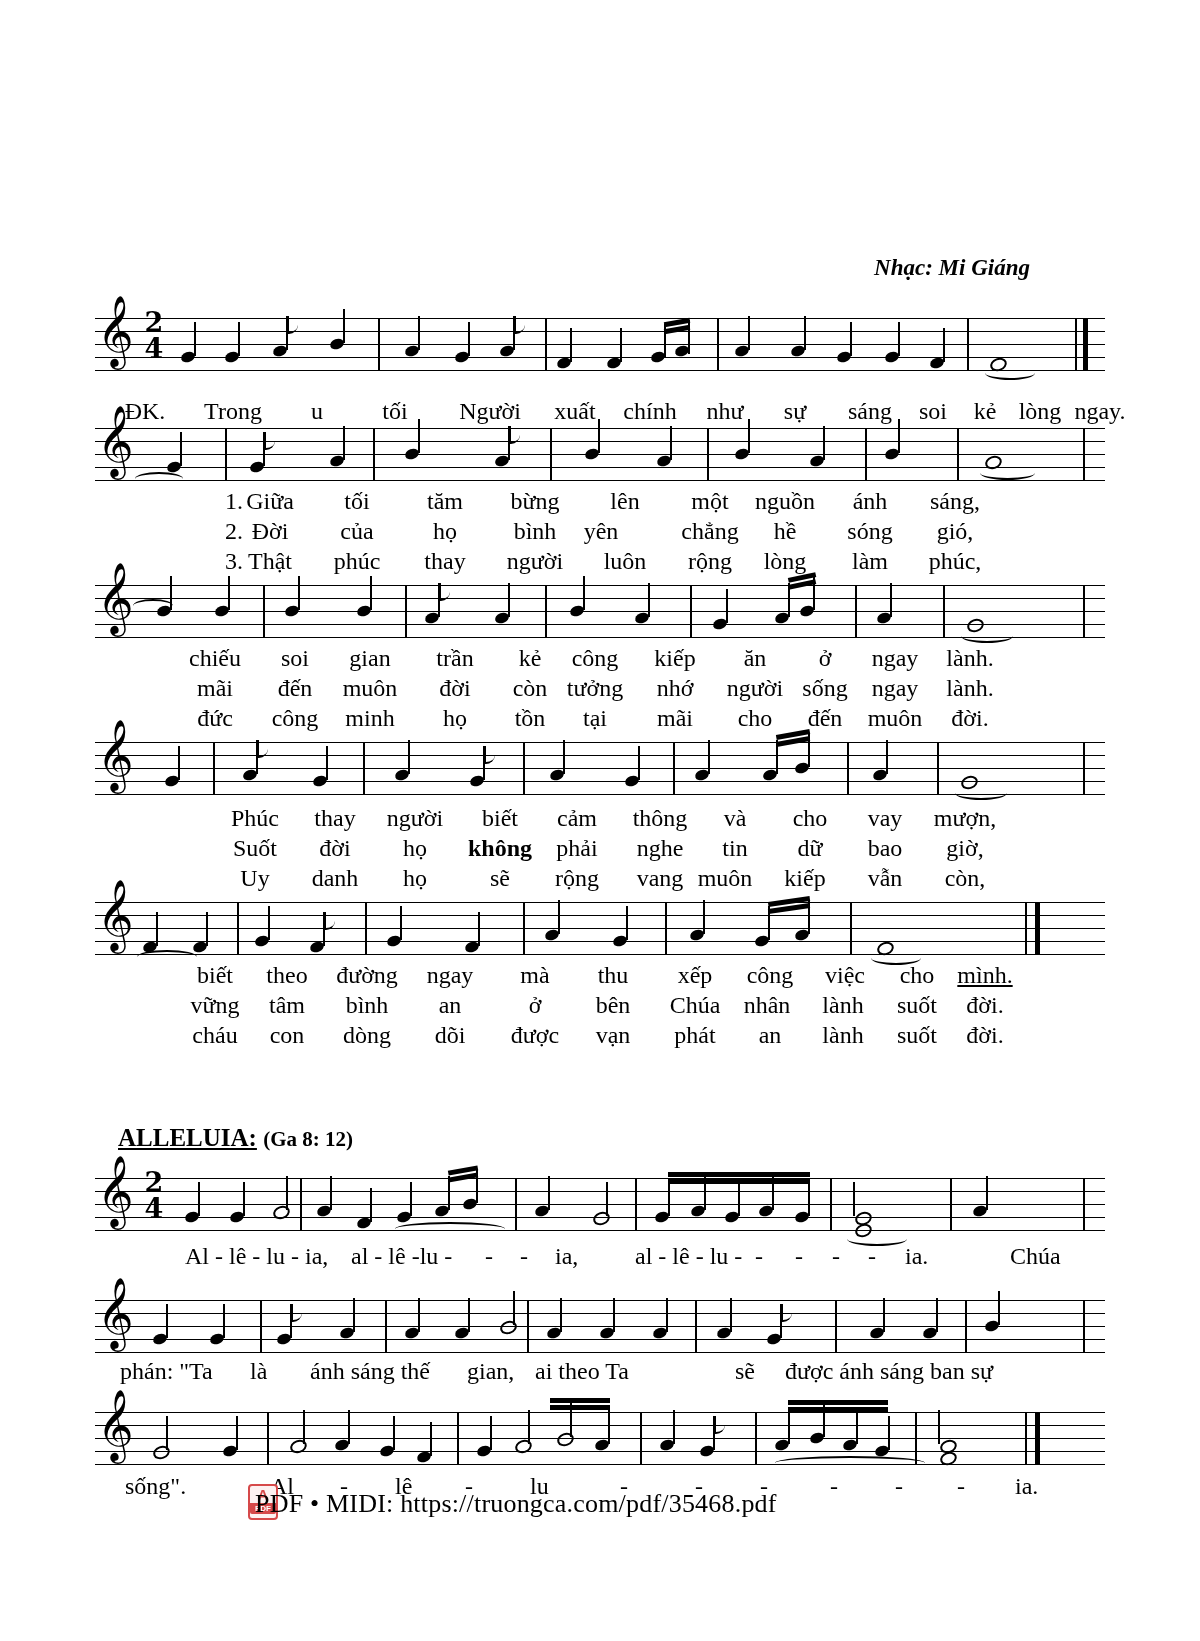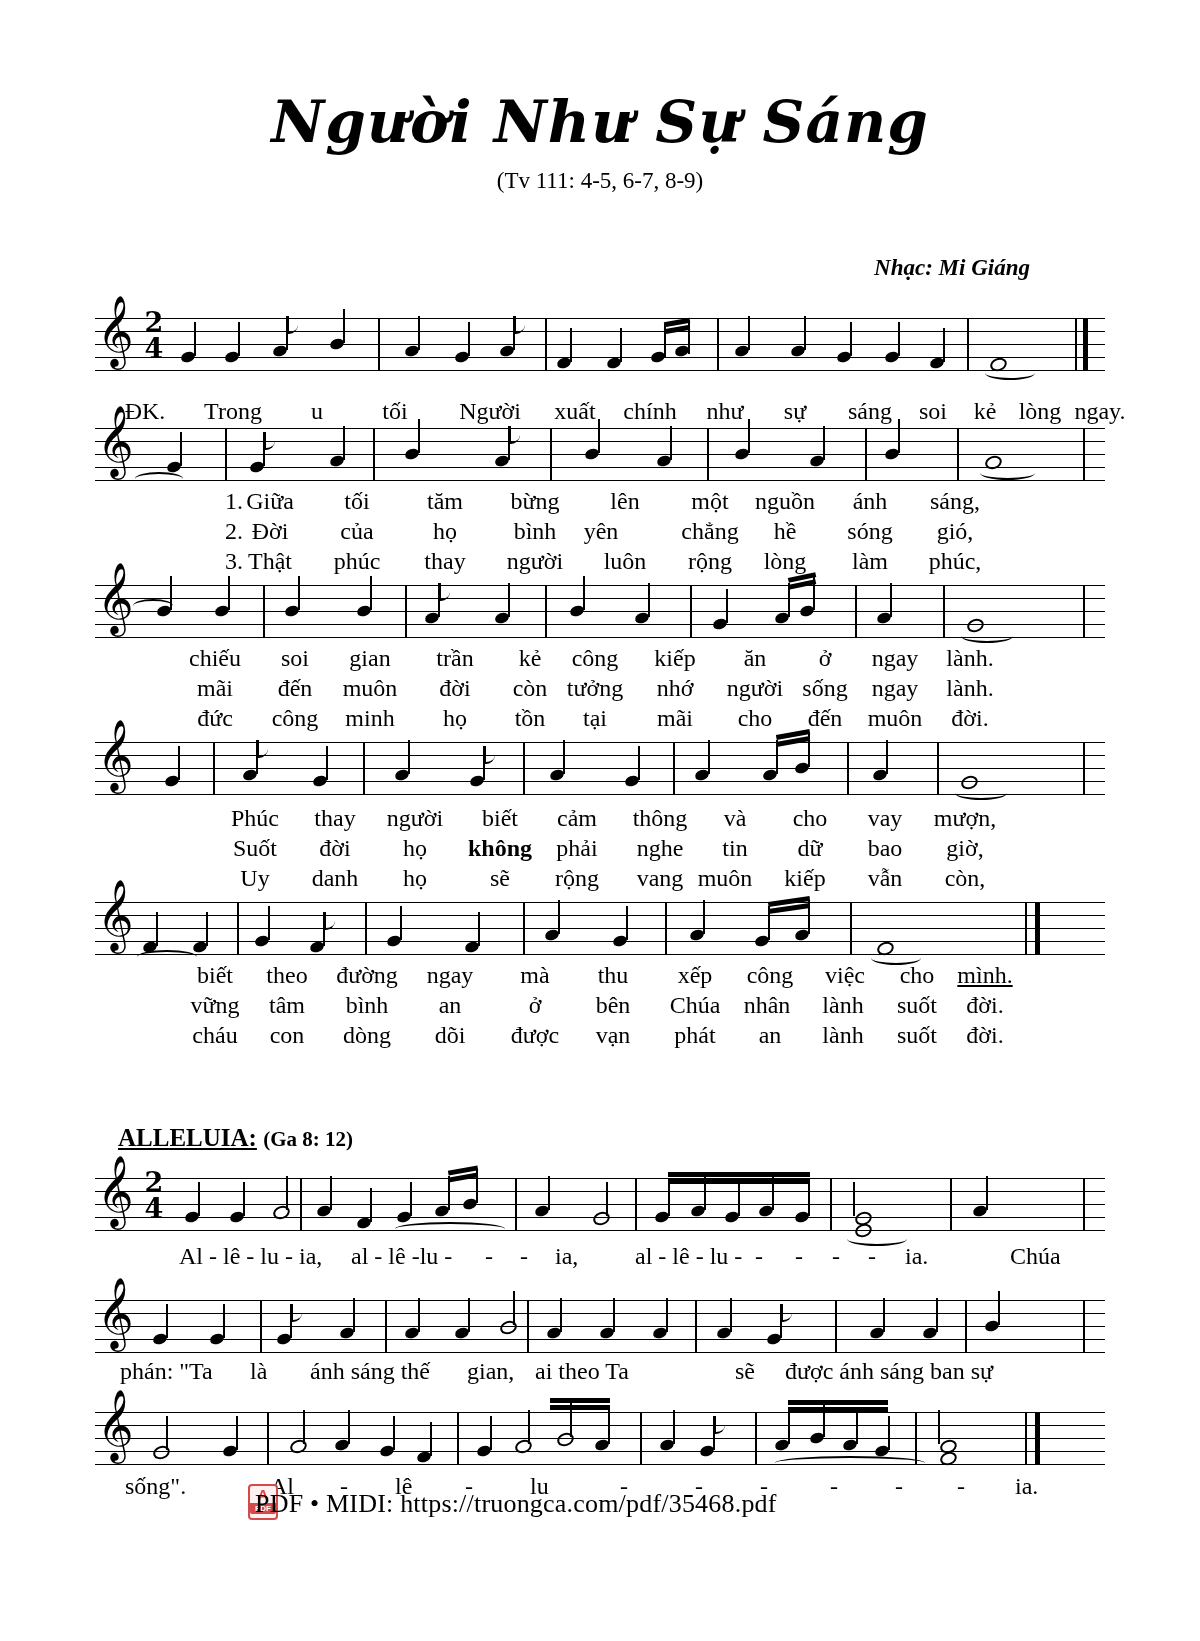--- a/index.html
+++ b/index.html
@@ -236,7 +236,6 @@
 
 <div class="page">
 
-  <div class="title">Người Như Sự Sáng</div>
   <div class="subtitle1">(Tv 111: 4-5, 6-7, 8-9)</div>
   <div class="composer">Nhạc: Mi Giáng</div>
 

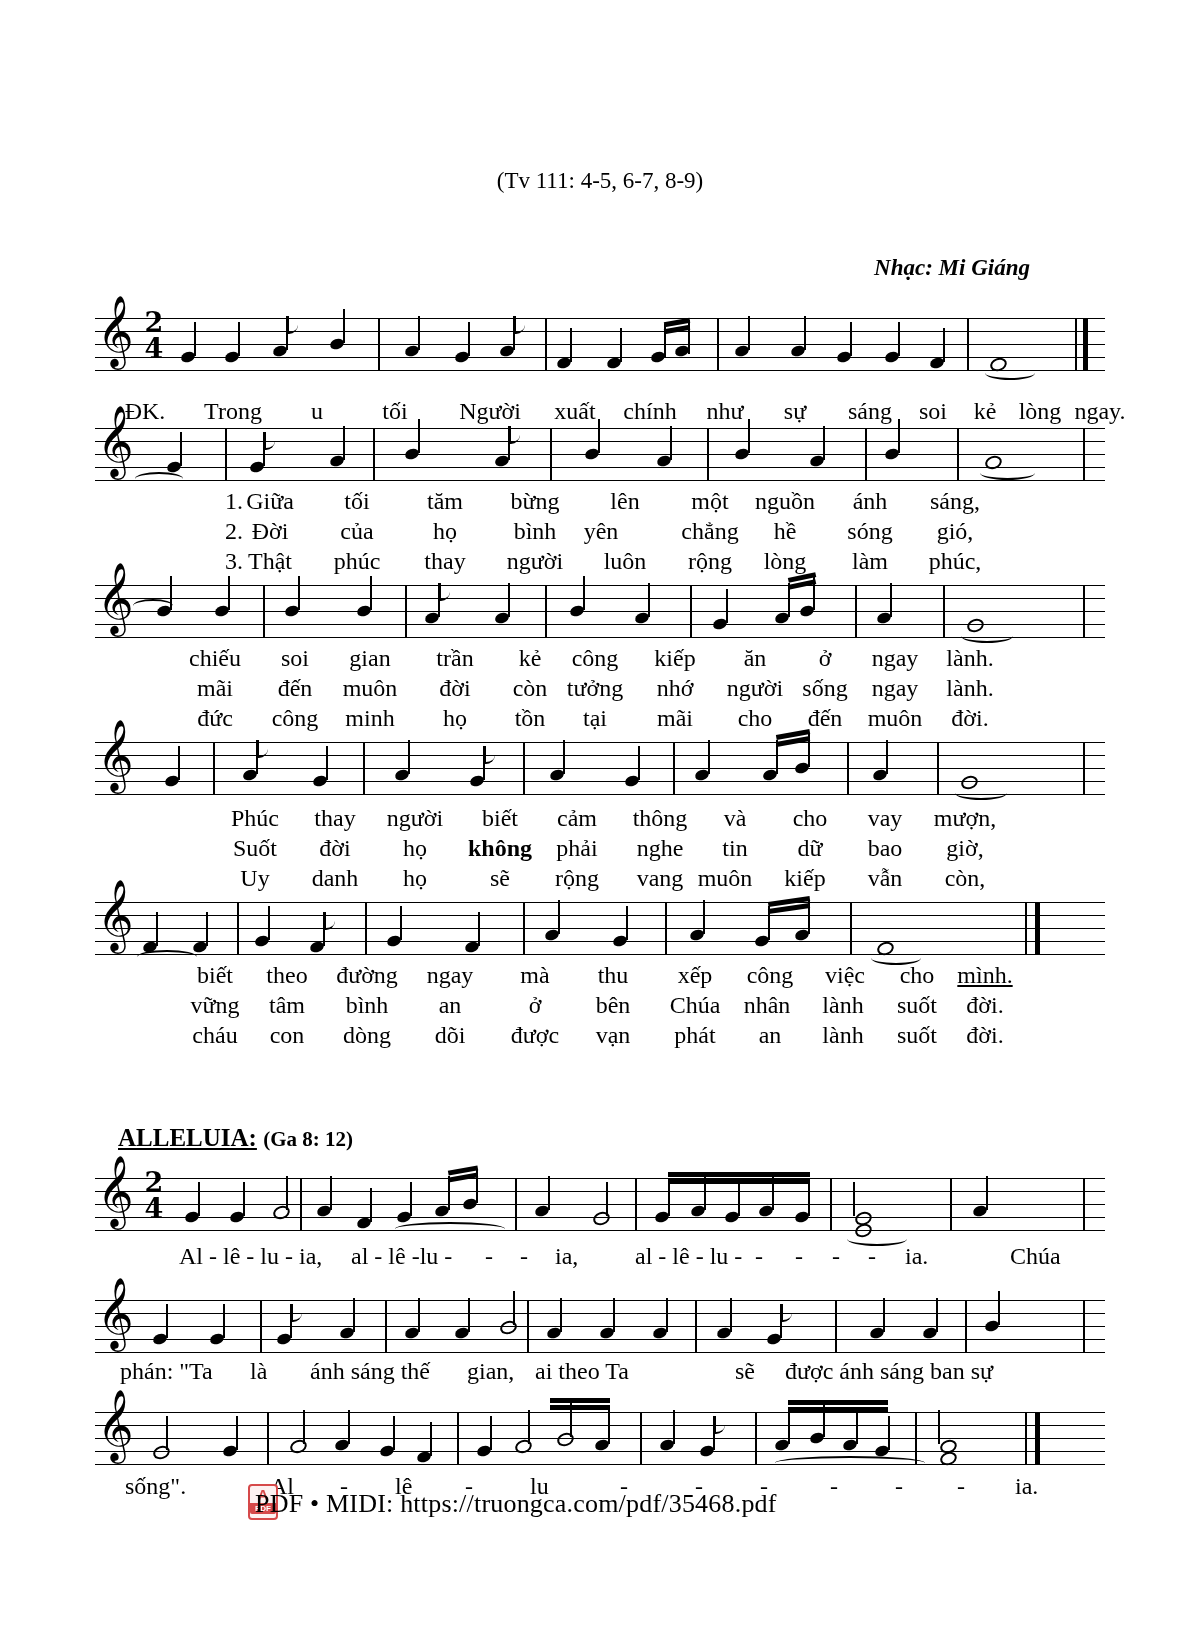--- a/index.html
+++ b/index.html
@@ -236,7 +236,6 @@
 
 <div class="page">
 
-  <div class="subtitle1">(Tv 111: 4-5, 6-7, 8-9)</div>
   <div class="composer">Nhạc: Mi Giáng</div>
 
   <div class="system" style="top:318px;">

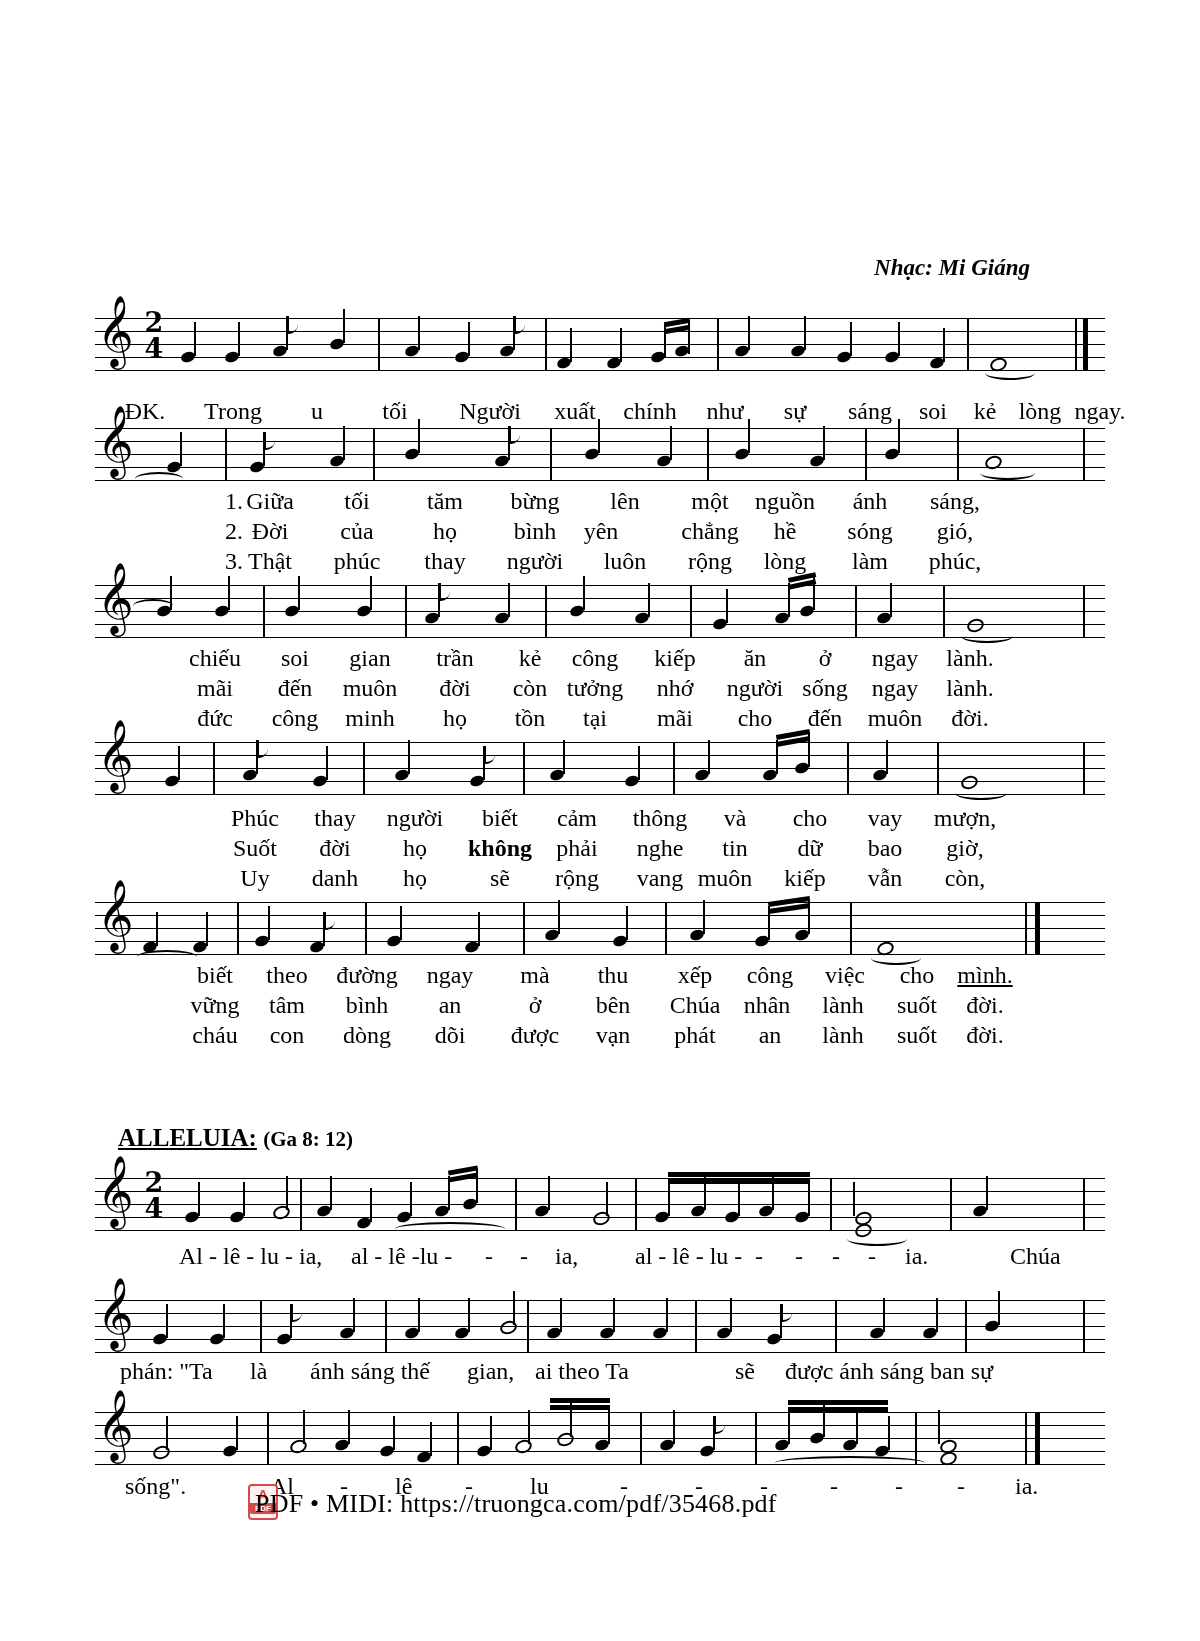--- a/index.html
+++ b/index.html
@@ -714,7 +714,7 @@
     </div>
   </div>
   <div class="lyricrow" style="top:1243px;">
-    <span class="vn" style="left:84px;font-family:Liberation Serif, serif;">Al - lê - lu - ia,</span>
+    <span class="vn" style="left:90px;font-family:Liberation Serif, serif;">Al - lê - lu - ia,</span>
     <span class="vn" style="left:256px;">al - lê -lu -</span>
     <span class="vn" style="left:390px;">-</span>
     <span class="vn" style="left:425px;">-</span>

